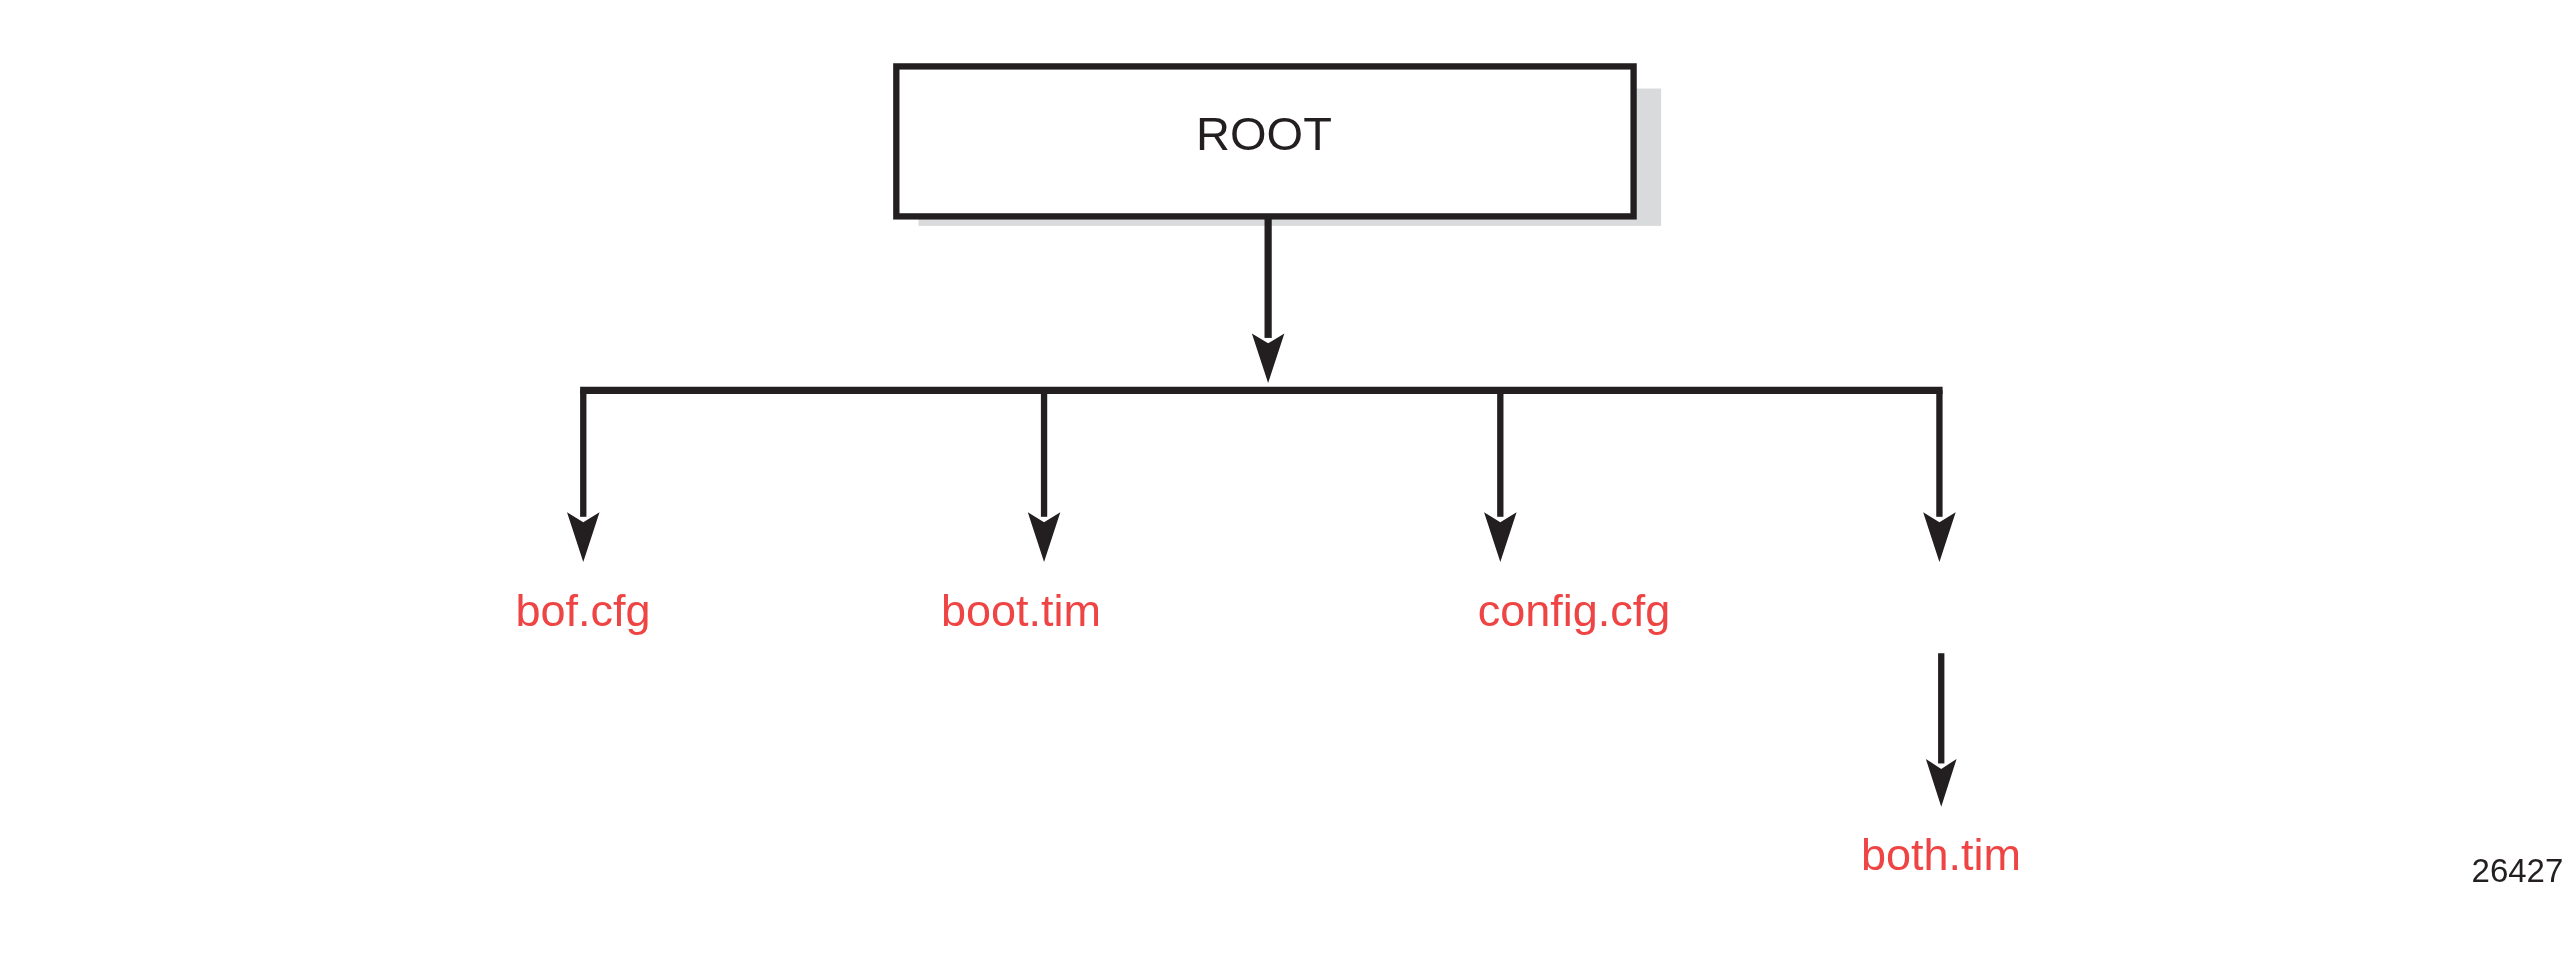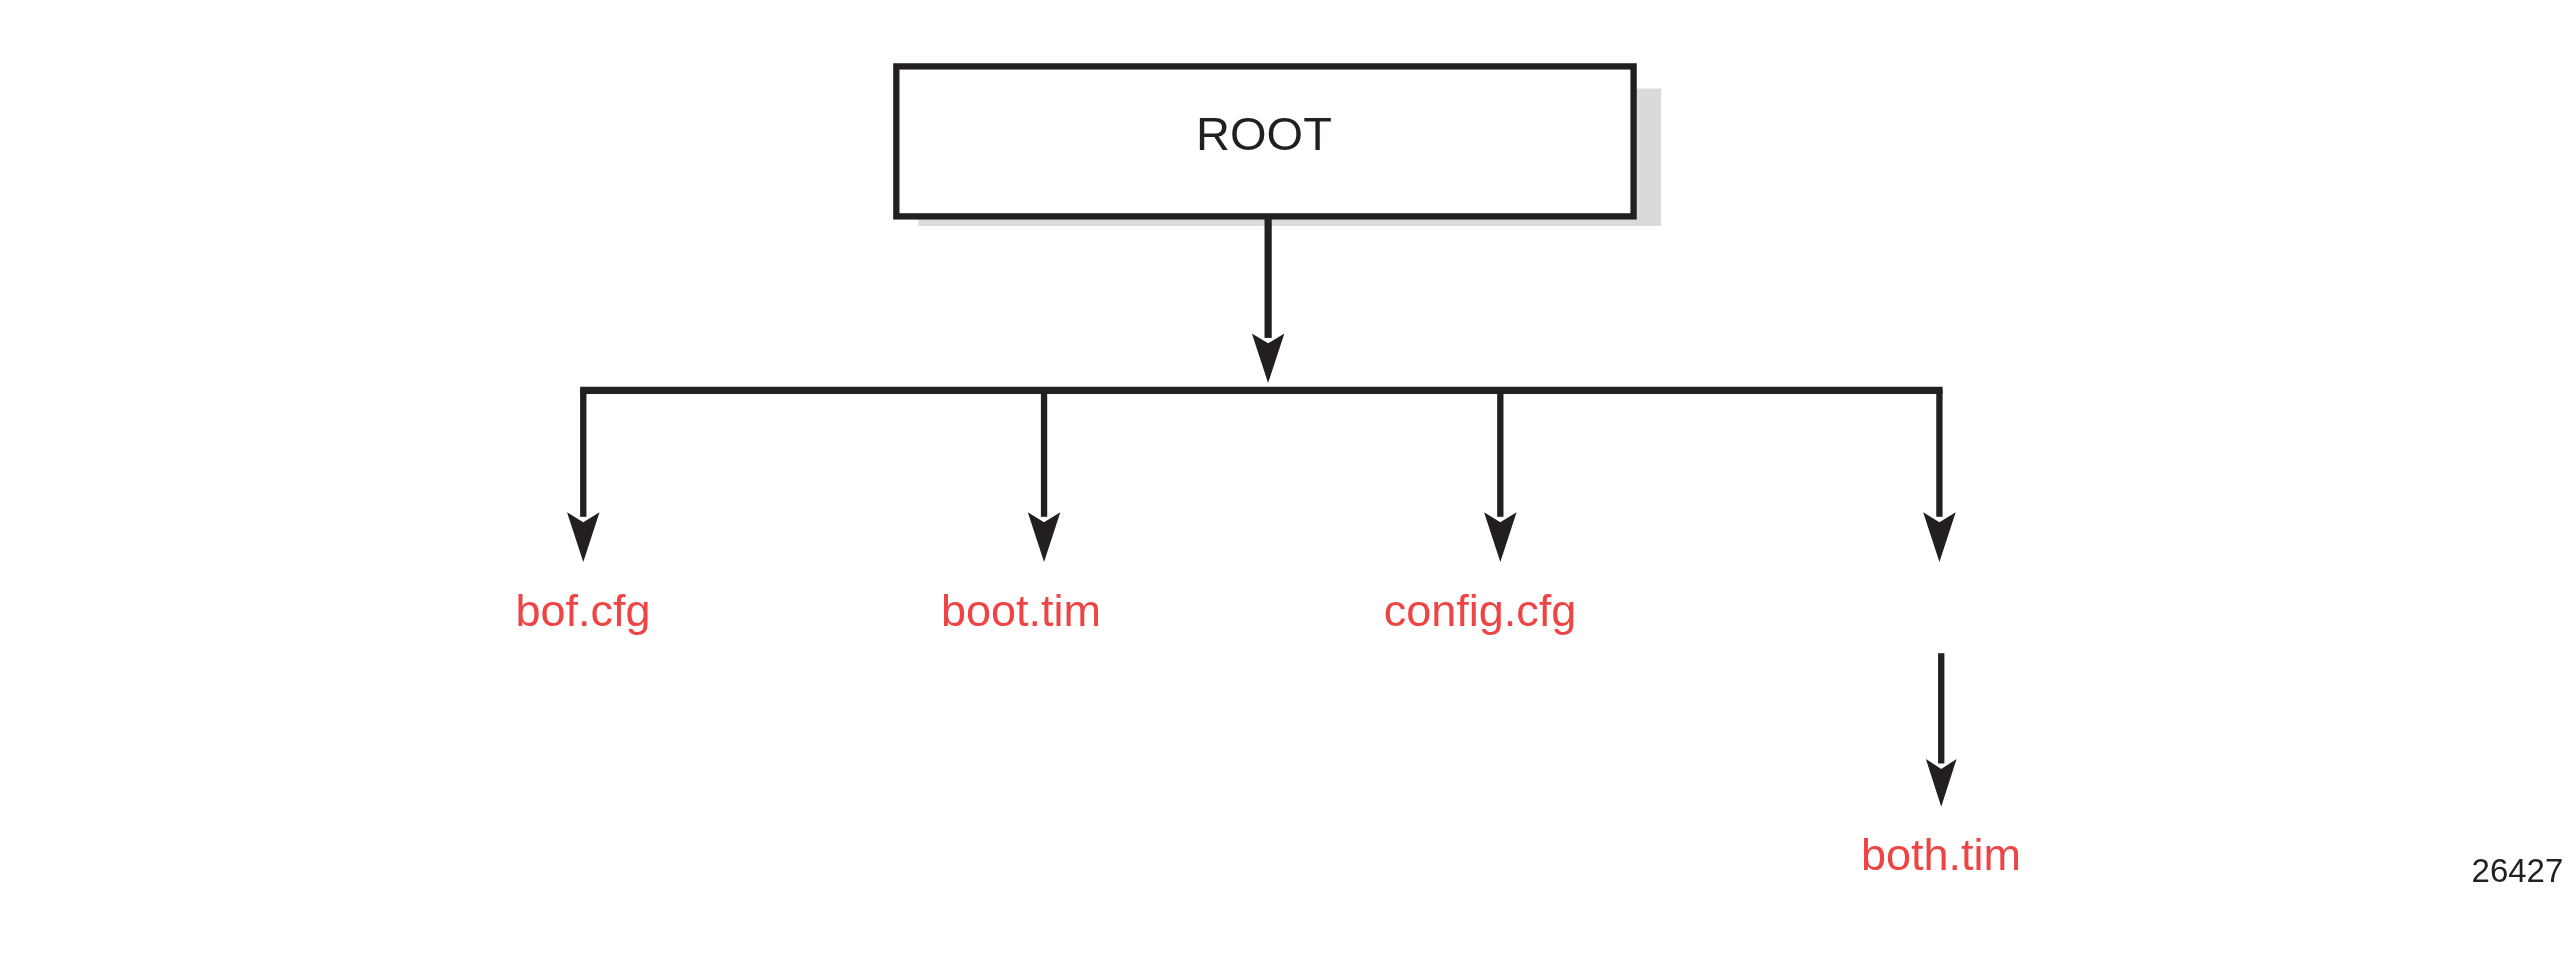--- a/index.html
+++ b/index.html
@@ -102,7 +102,7 @@
 
   <div class="node-label" style="left:998px; top:588px;margin-left:23px;">boot.tim</div>
 
-  <div class="node-label" style="left:1480px; top:588px;">config.cfg</div>
+  <div class="node-label" style="left:1574px; top:588px;">config.cfg</div>
 
 
   <div class="node-label" style="left:1941px; top:832px;">both.tim</div>

